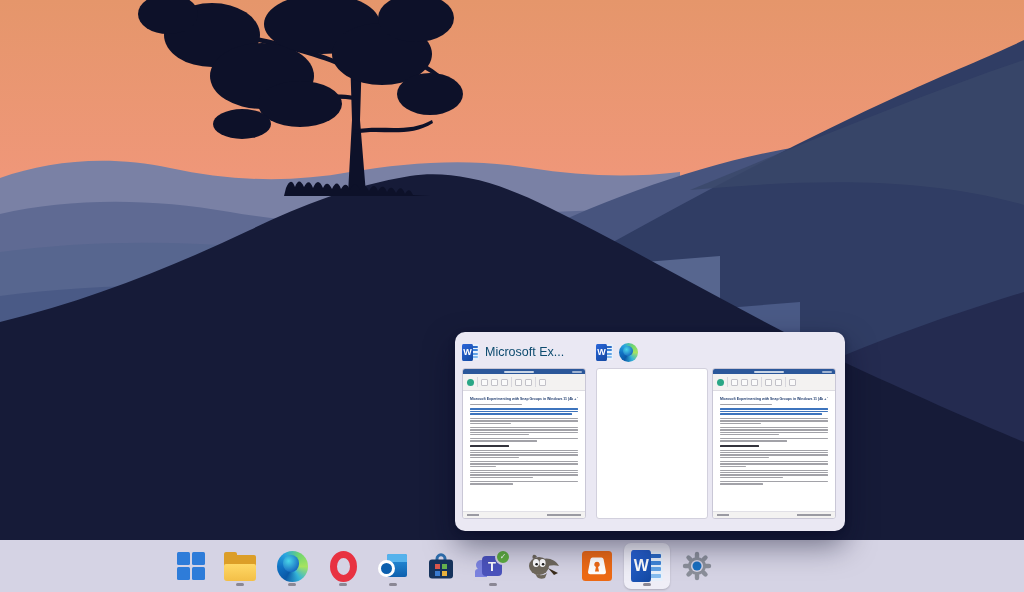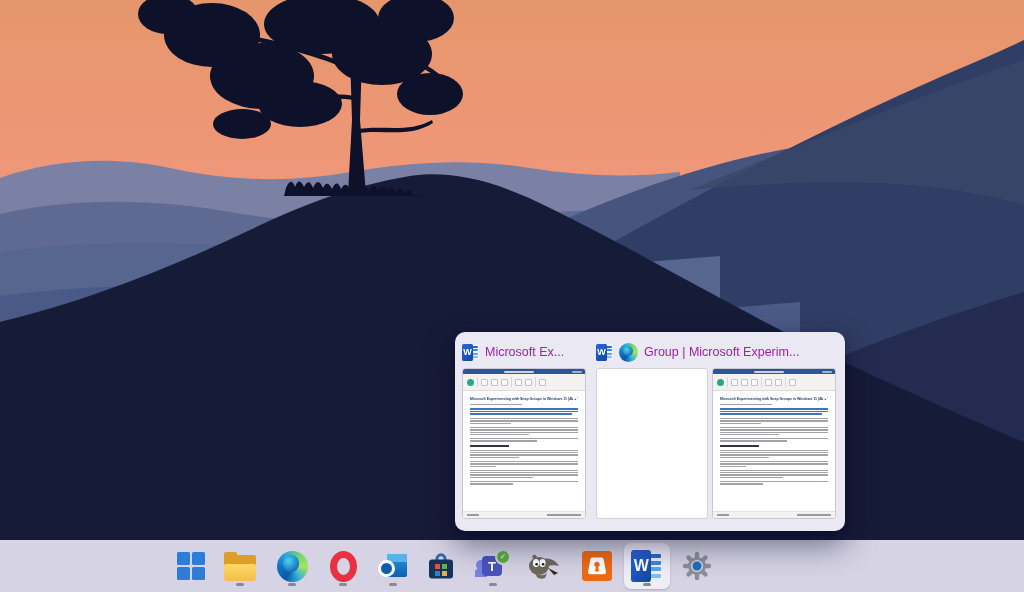--- a/index.html
+++ b/index.html
@@ -20,7 +20,7 @@
   .thumb-word{left:7px;width:124px}
   .thumb-group{left:141px;width:241px}
   .t-title{height:24px;display:flex;align-items:center;gap:6px;margin-bottom:4px}
-  .t-label{font-size:12.5px;color:#a21caf;white-space:nowrap;overflow:hidden;flex:1}
+  .t-label{font-size:12.5px;color:#0c4a6e;white-space:nowrap;overflow:hidden;flex:1}
   .g-row{display:flex;gap:4px;height:151px}
   
   .wic{position:relative;display:inline-block;flex:none}

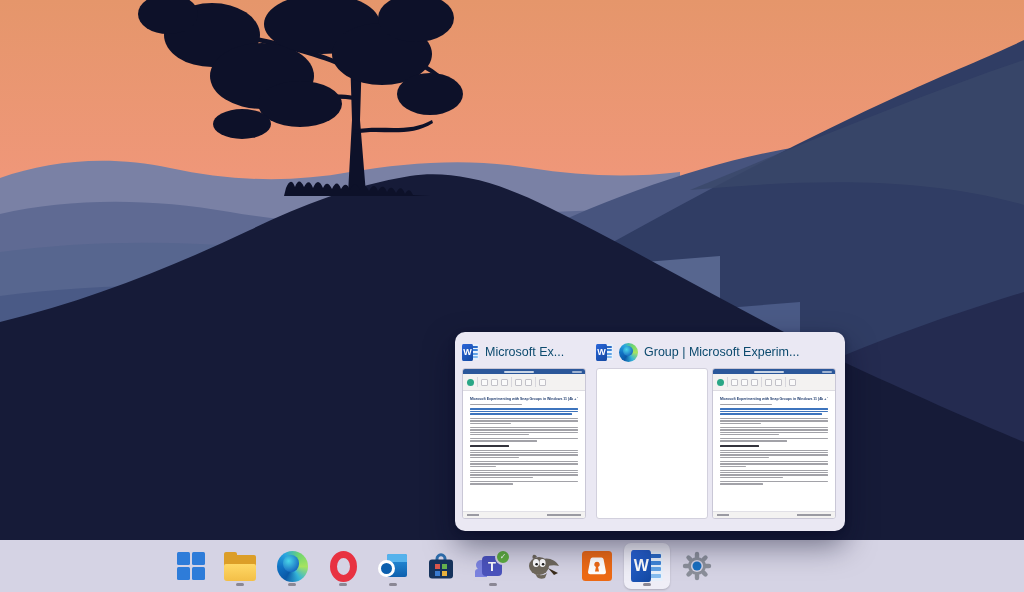--- a/index.html
+++ b/index.html
@@ -245,7 +245,6 @@
         <span class="wbx">W</span>
       </span>
       <span class="ic-edge edge-sm"></span>
-      <span class="t-label">Group | Microsoft Experim...</span>
     </div>
     <div class="g-row">
       <div class="mini-edge"></div>

